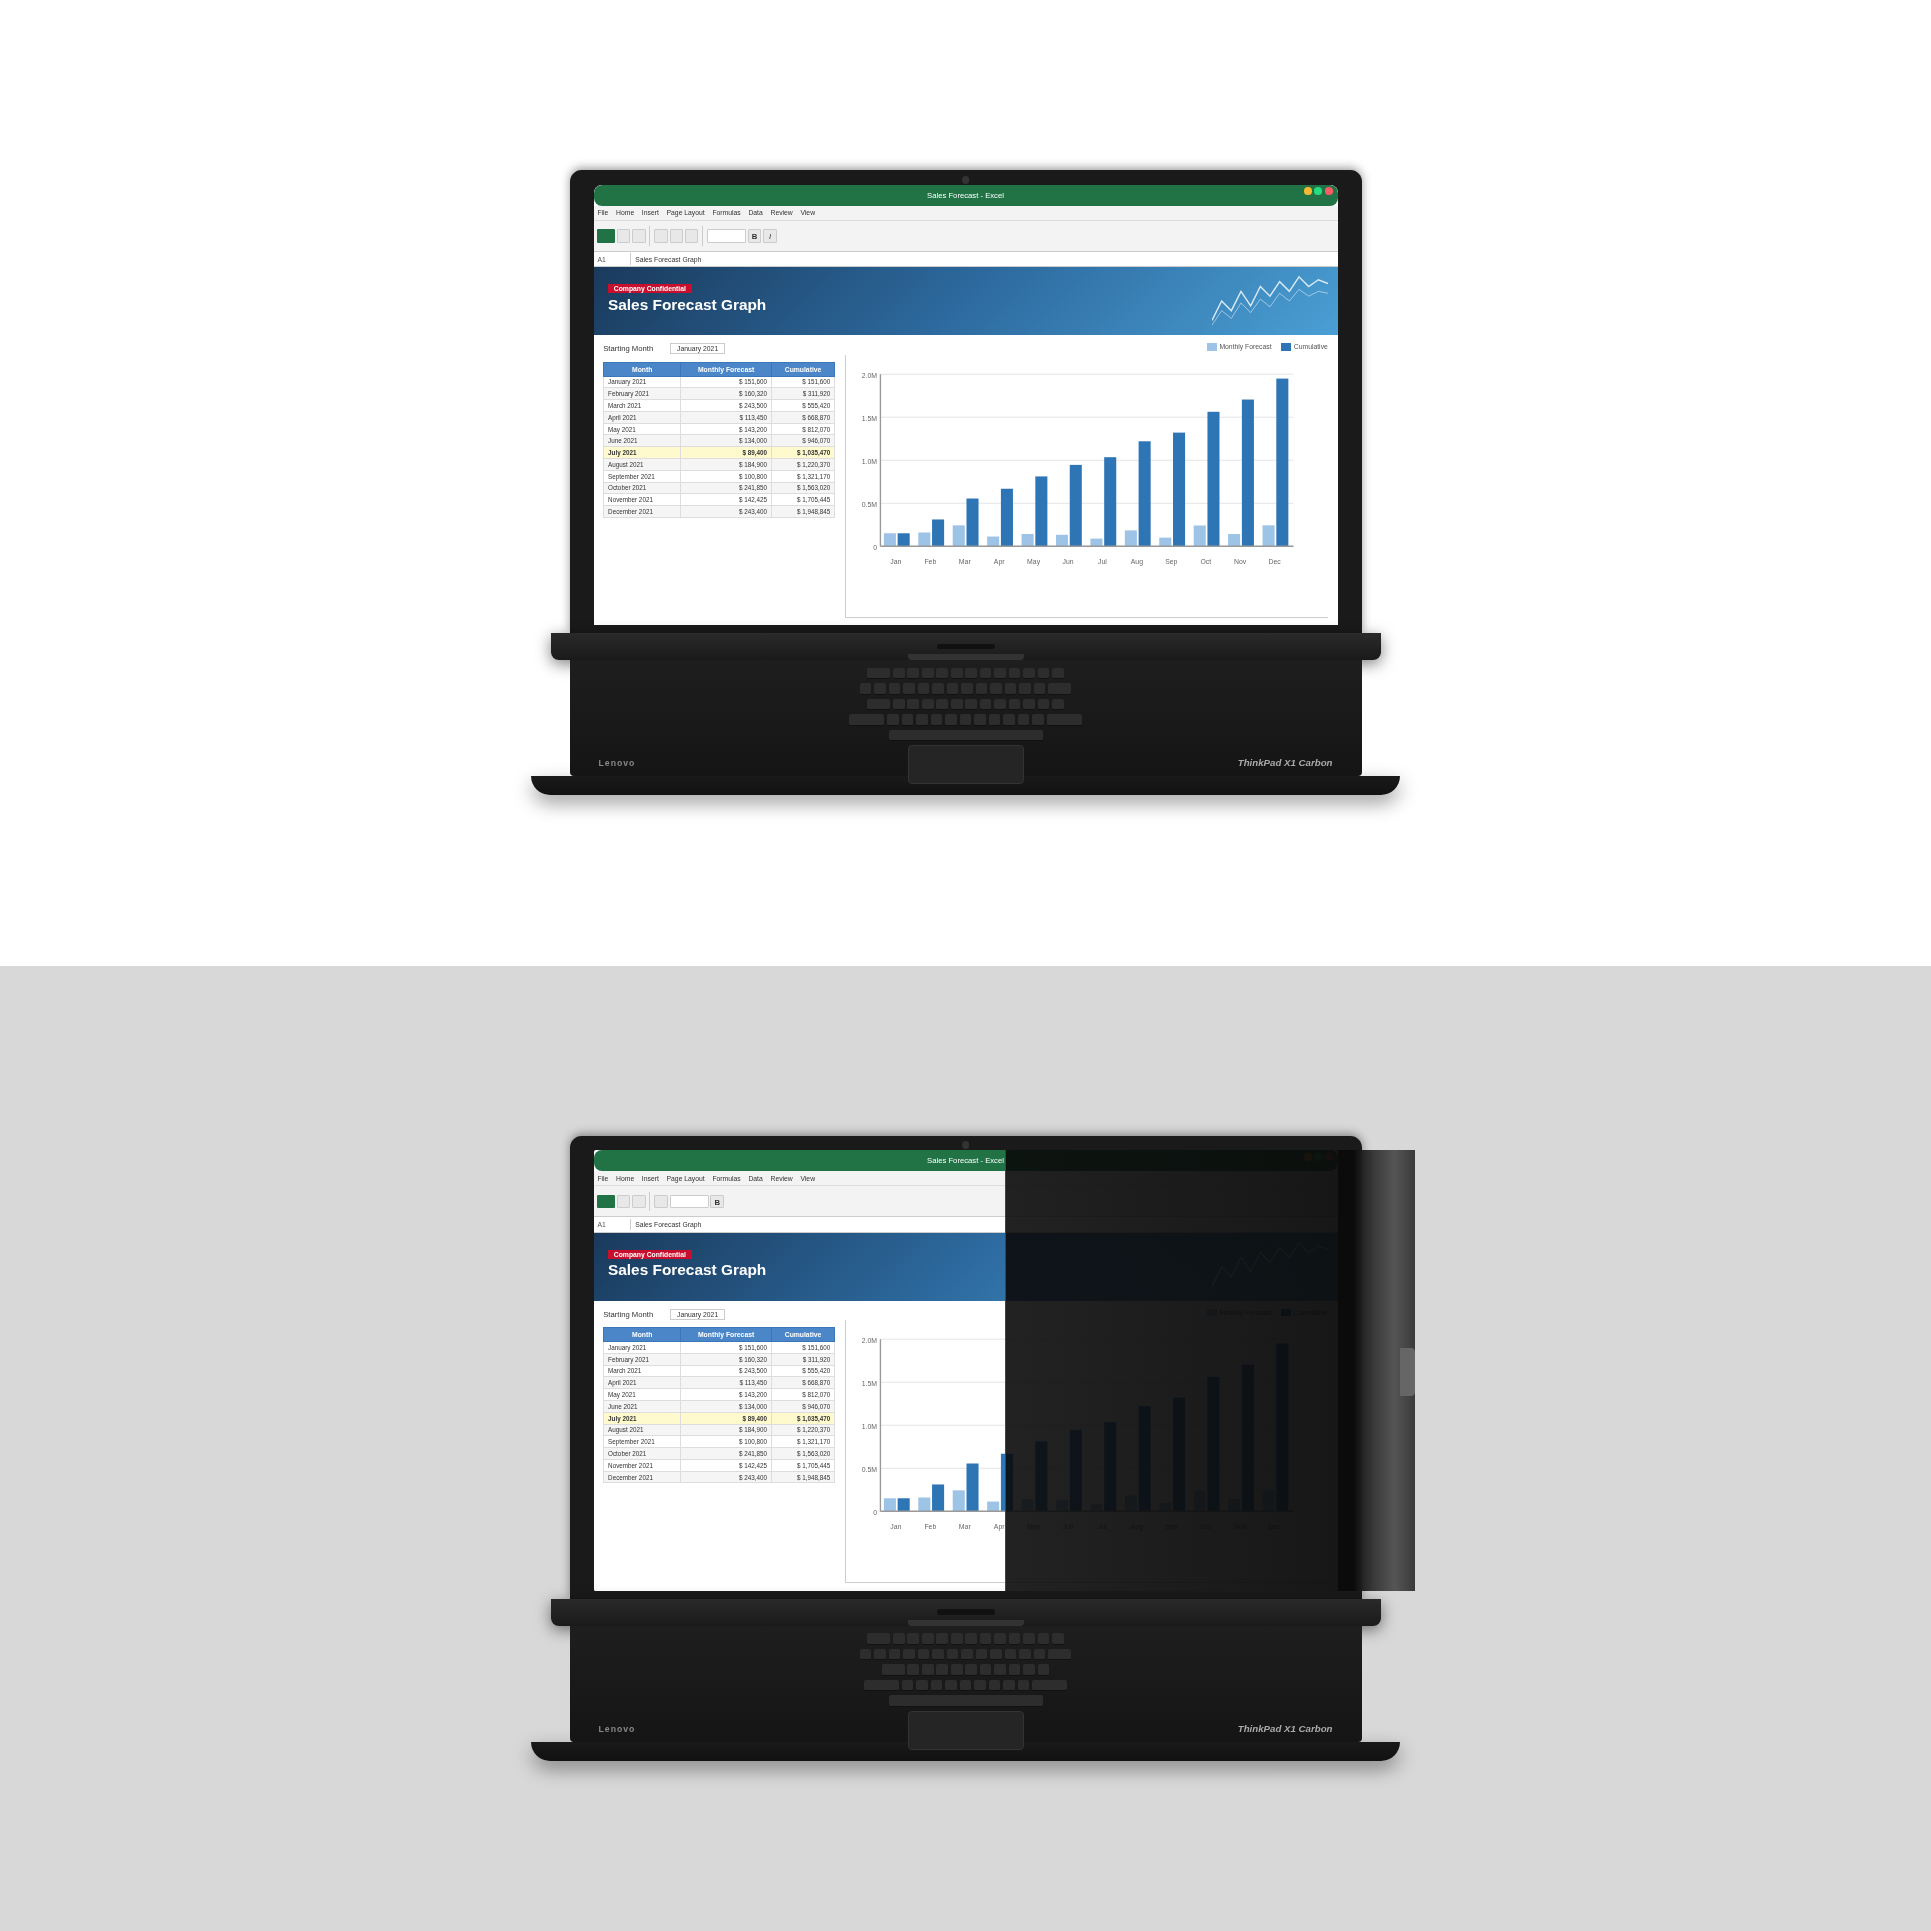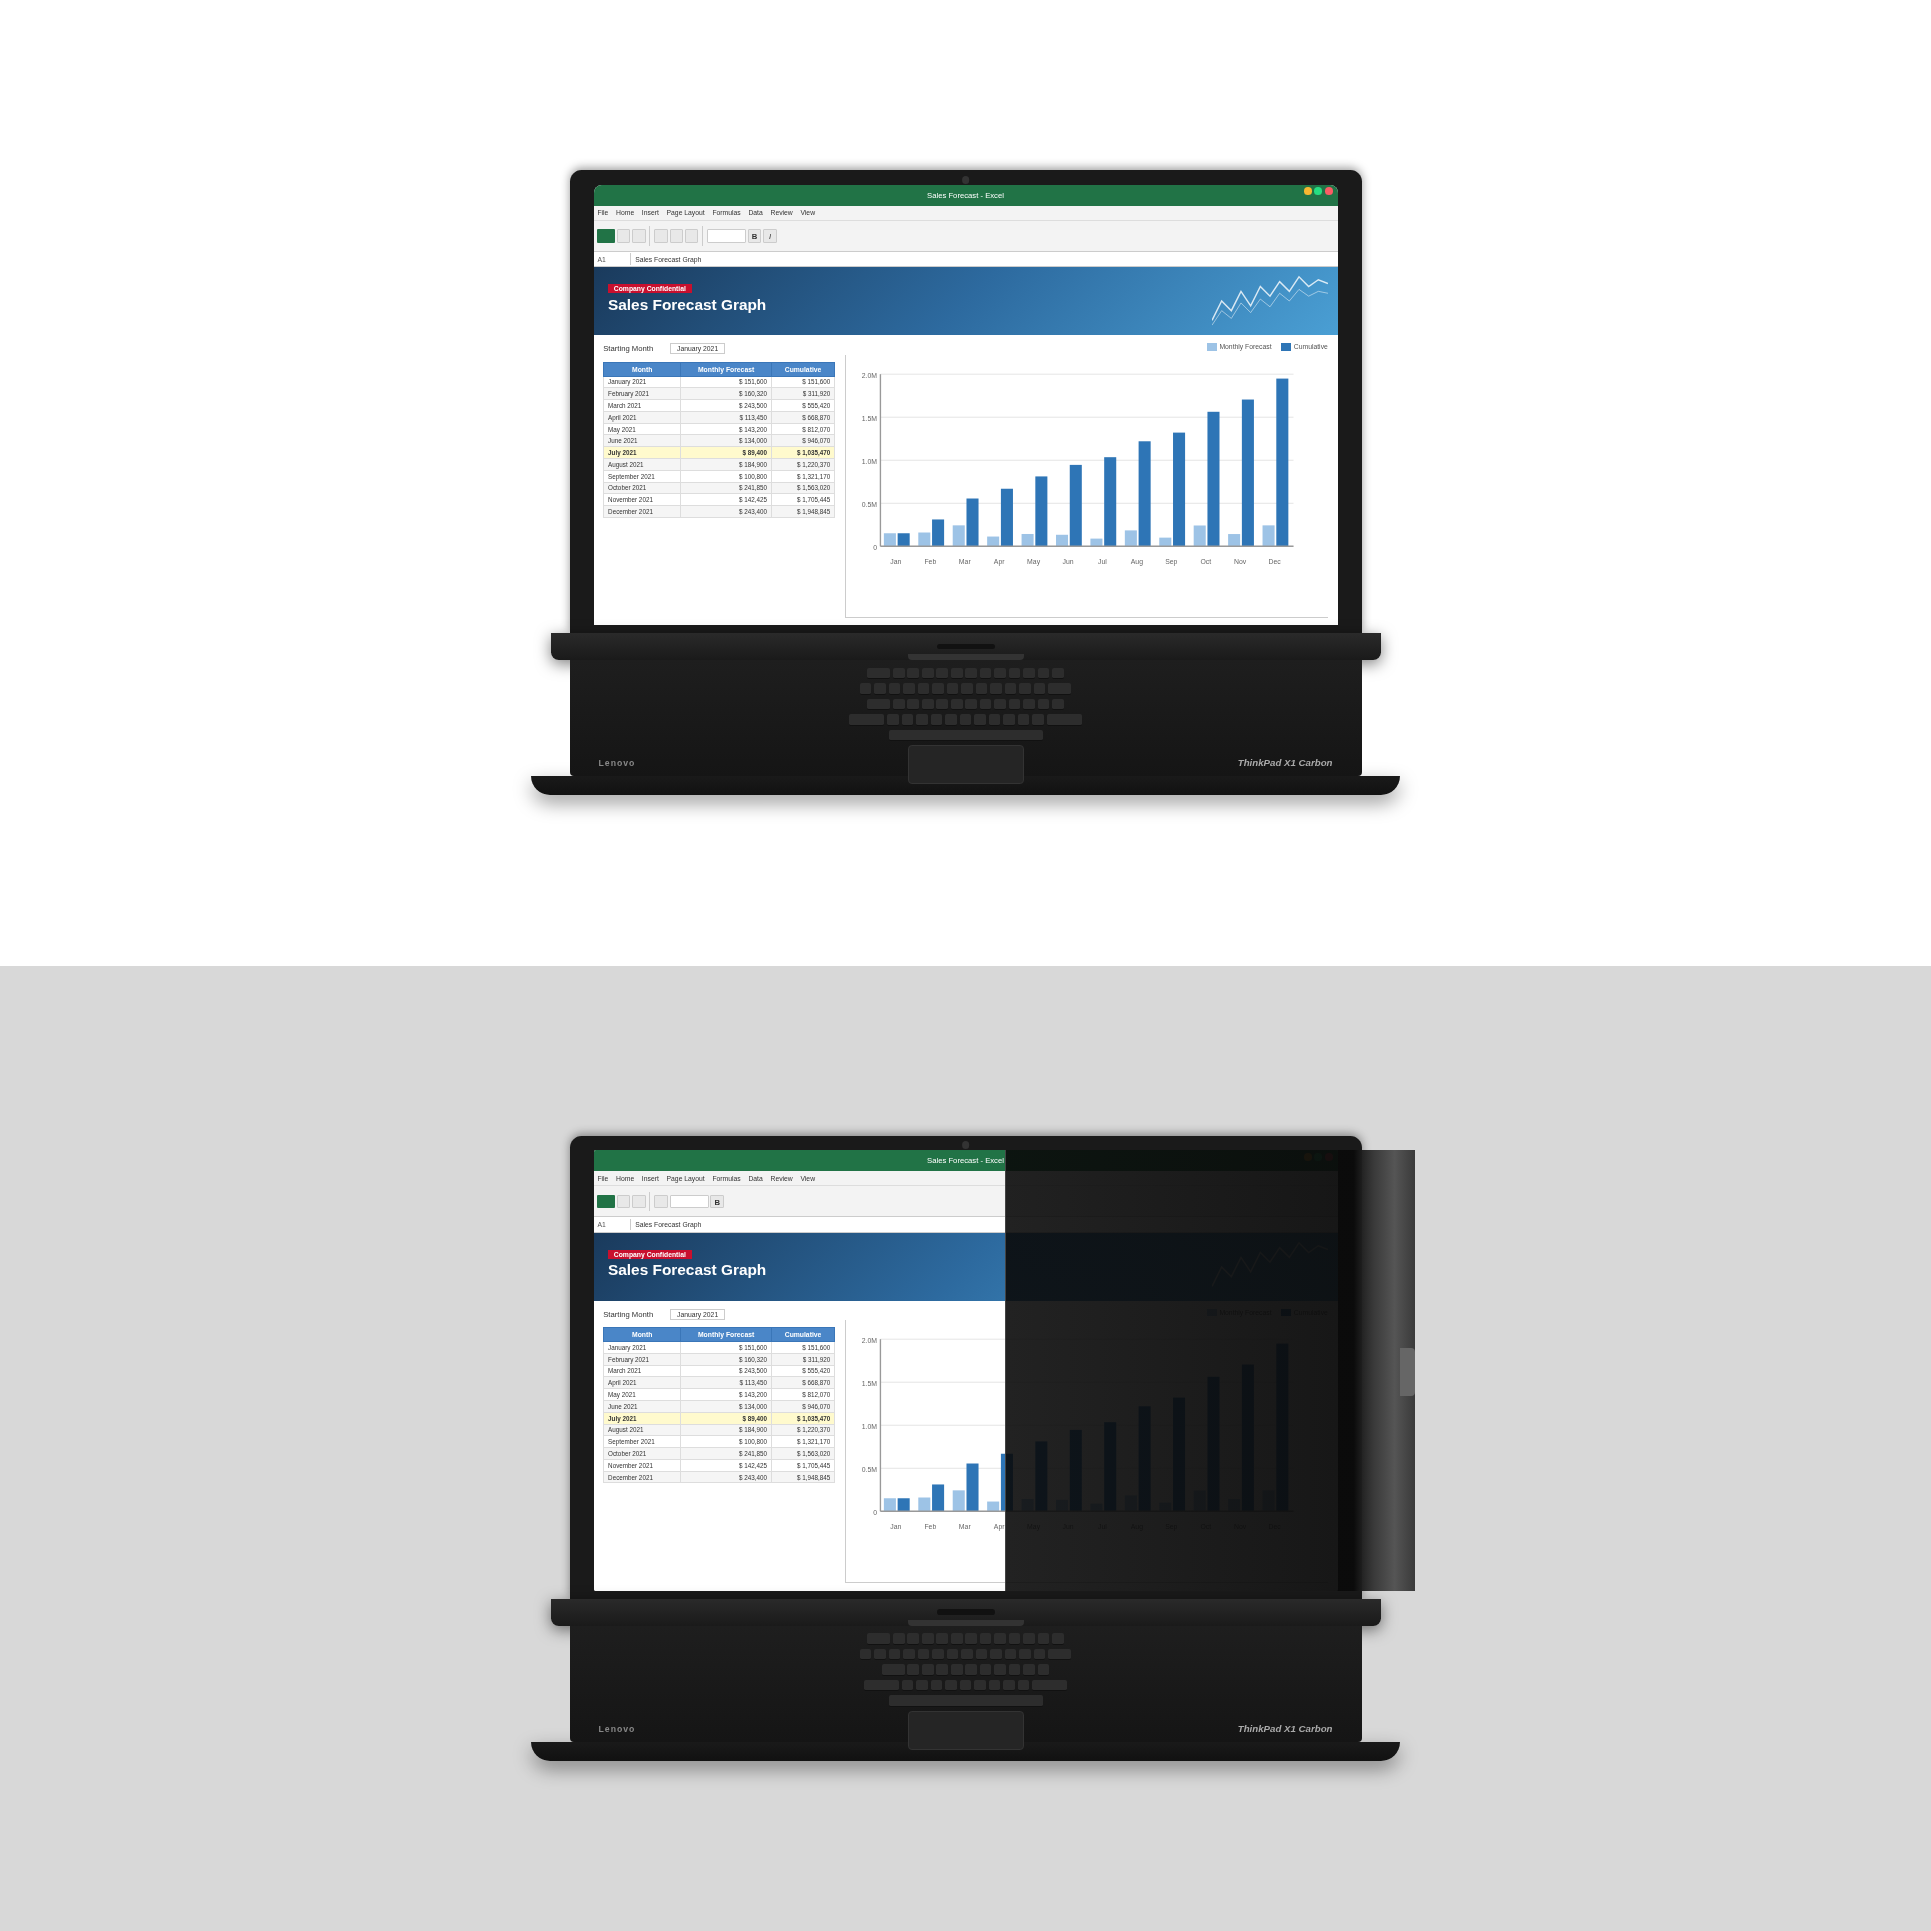--- a/index.html
+++ b/index.html
@@ -331,6 +331,7 @@
       color: white;
       font-size: 7.7px;
       position: relative;
+      border-radius: 8px;
     }
 
     .excel-menu-bar {

